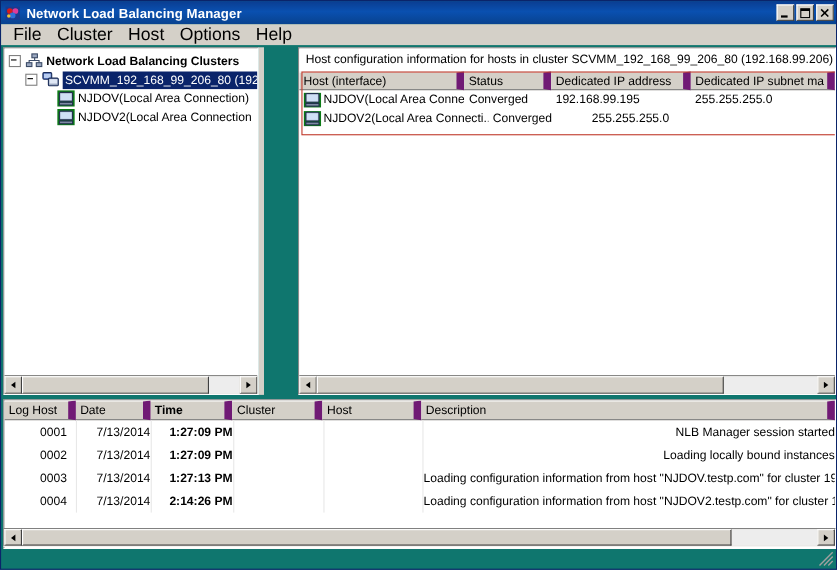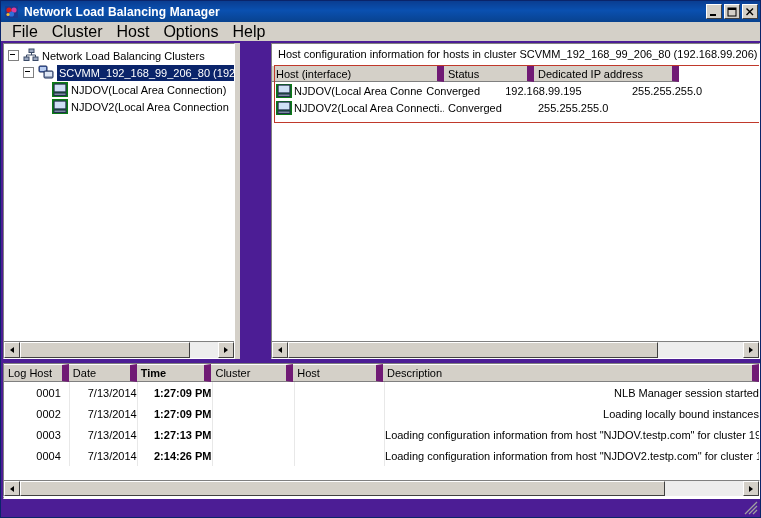--- a/index.html
+++ b/index.html
@@ -16,7 +16,7 @@
   .window {
     position: relative;
     width: 761px; height: 518px;
-    background: #4c1d95;
+    background: #0f766e;
     border: 1px solid #0a246a;
     box-sizing: border-box;
   }

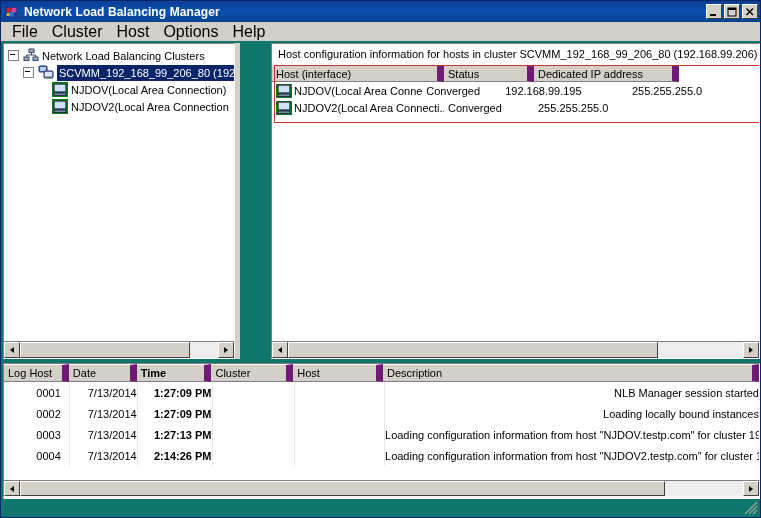--- a/index.html
+++ b/index.html
@@ -116,7 +116,7 @@
     position: absolute; left: 1px; top: 3px;
     width: 5px; height: 1px; background: #000;
   }
-  .tree-indent-1 { padding-left: 0px; }
+  .tree-indent-1 { padding-left: 0px; font-weight: bold; }
   .tree-indent-2 { padding-left: 15px; }
   .tree-indent-3 { padding-left: 44px; }
   .tree-icon {

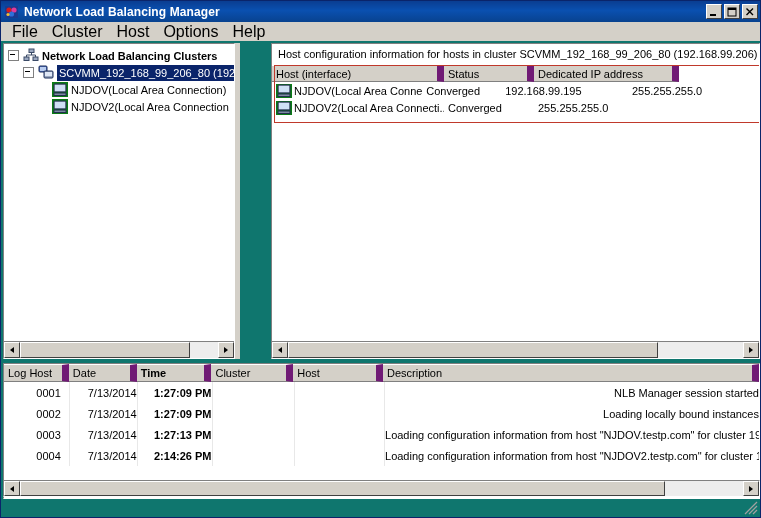--- a/index.html
+++ b/index.html
@@ -389,6 +389,7 @@
           <span class="hdr-cell c1">Host (interface)</span>
           <span class="hdr-cell c2">Status</span>
           <span class="hdr-cell c3">Dedicated IP address</span>
+          <span class="hdr-cell c4">Dedicated IP subnet ma</span>
         </div>
 
         <div class="host-row">

